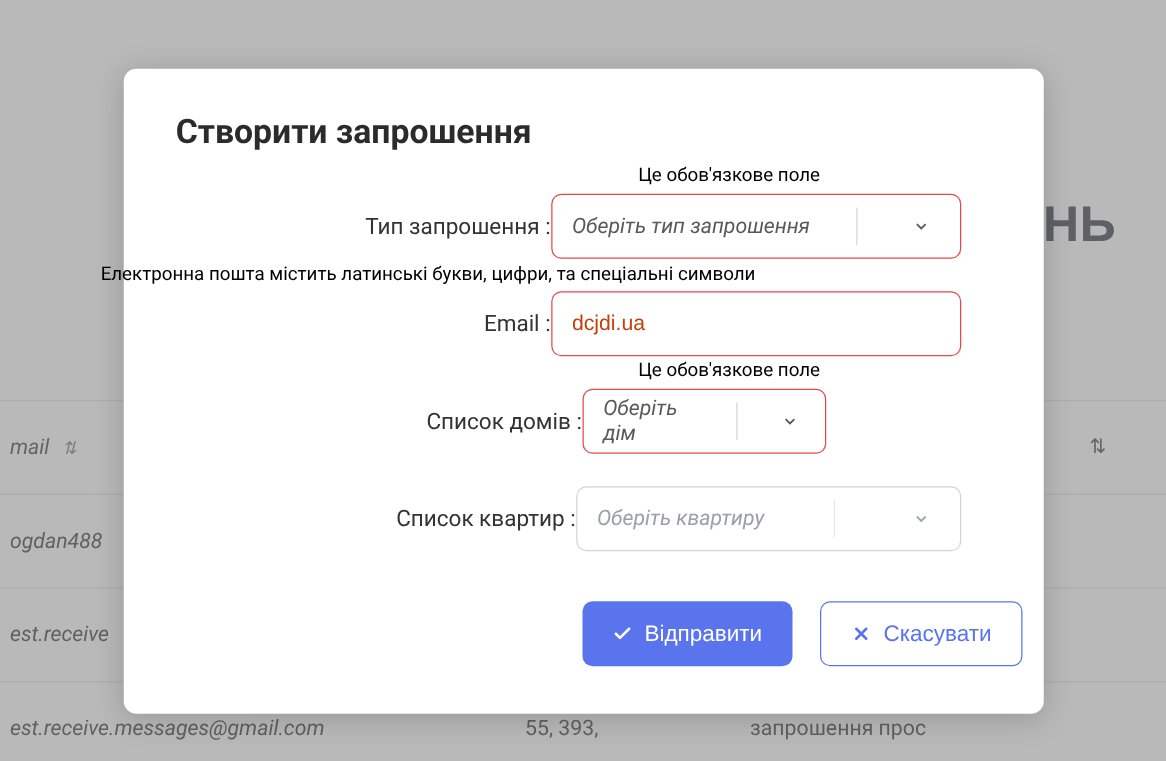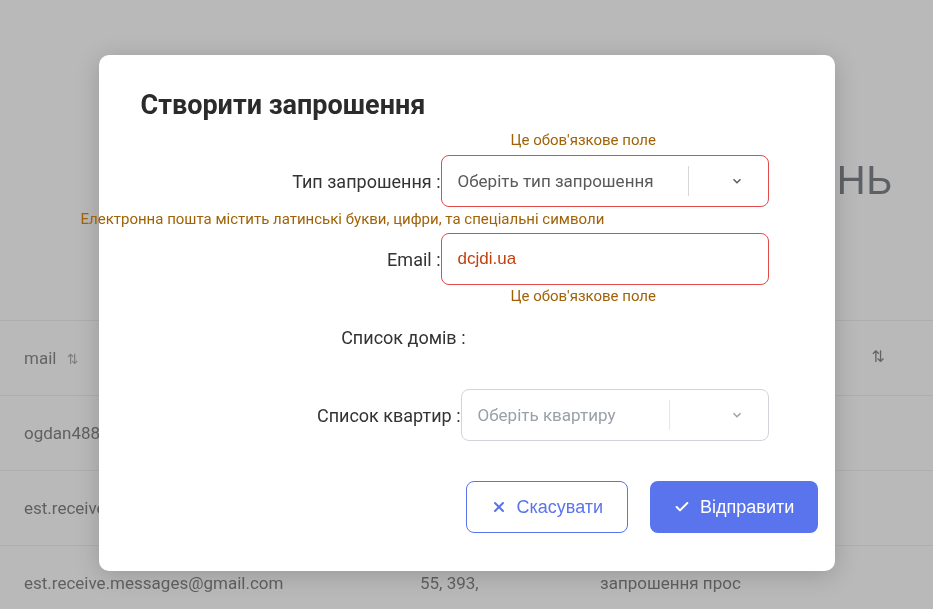--- a/index.html
+++ b/index.html
@@ -28,7 +28,7 @@
   .form-row:last-of-type { margin-bottom: 0; }
   .form-label { width: 325px; font-size: 18px; color: #333; text-align: right; }
   .form-control-wrap { flex: 1; display: flex; }
-  .err-msg { position: absolute; left: 370px; top: -24px; font-size: 15px; color: #a16207; white-space: nowrap; }
+  .err-msg { position: absolute; left: 370px; top: -24px; font-size: 15px; color: #000000; white-space: nowrap; }
   .err-msg.wide { left: -60px; top: -24px; max-width: 620px; white-space: normal; line-height: 1.35; }
 
   .select-box, .text-input {

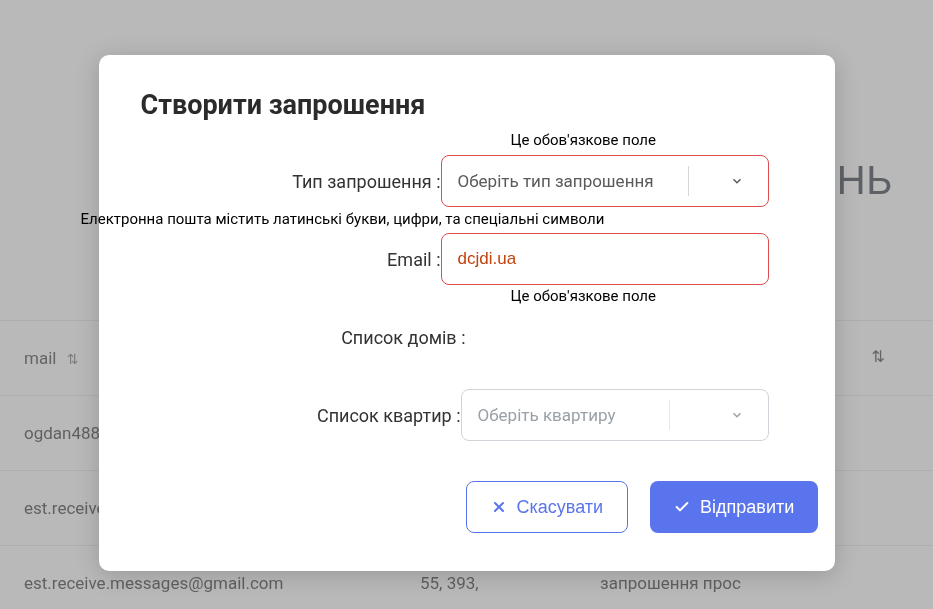--- a/index.html
+++ b/index.html
@@ -35,7 +35,7 @@
     height: 52px; border: 1px solid #e24b4b; border-radius: 8px; background: #fff;
     display: flex; align-items: center; padding: 0 16px; font-size: 17px; color: #5a5a5a;
   }
-  .select-box { justify-content: space-between; gap: 30px; cursor: pointer; }
+  .select-box { justify-content: space-between; gap: 30px; cursor: pointer; font-style: italic; }
   .select-box.neutral { border-color: #d0d4da; color: #9aa0a8; }
   .select-box .caret { width: 28px; display: flex; align-items: center; justify-content: center; }
   .select-box .caret svg { width: 14px; height: 14px; }

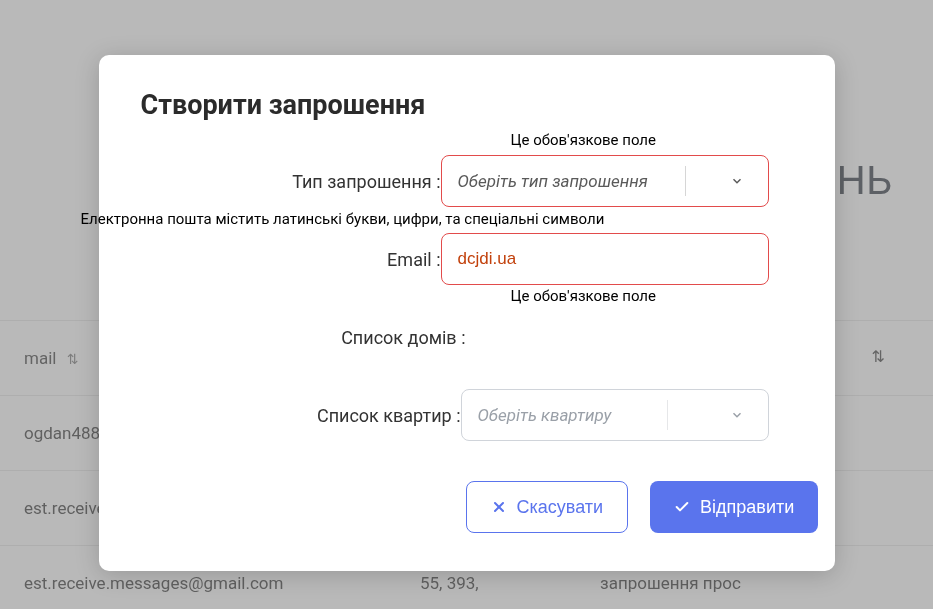--- a/index.html
+++ b/index.html
@@ -8,7 +8,7 @@
 
   
   .bg { position: absolute; inset: 0; }
-  .bg-title { position: absolute; right: 40px; top: 158px; font-size: 40px; font-weight: 400; color: #333a45; letter-spacing: 0.5px; font-family: "Segoe UI", Arial, sans-serif; text-transform: uppercase; }
+  .bg-title { position: absolute; right: 40px; top: 158px; font-size: 40px; font-weight: 700; color: #333a45; letter-spacing: 0.5px; font-family: "Segoe UI", Arial, sans-serif; text-transform: uppercase; }
   .bg-table { position: absolute; left: 0; right: 0; top: 320px; }
   .bg-row { display: flex; align-items: center; height: 75px; border-top: 1px solid #e6e6e6; font-size: 17px; color: #3a3a3a; }
   .bg-head { font-weight: 400; color: #444; }

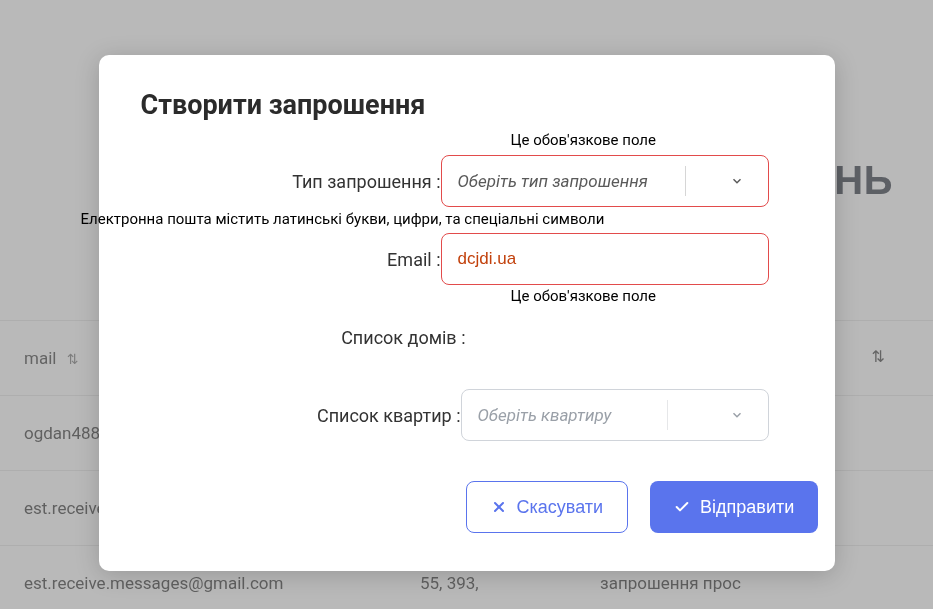--- a/index.html
+++ b/index.html
@@ -125,6 +125,17 @@
     <div class="form-row">
       <div class="err-msg">Це обов'язкове поле</div>
       <div class="form-label">Список домів :</div>
+      <div class="form-control-wrap">
+        <div class="select-box select-house">
+          <span>Оберіть дім</span>
+          <span class="sep"></span>
+          <span class="caret">
+            <svg viewBox="0 0 24 24" fill="none" stroke="currentColor" stroke-width="2.5">
+                <polyline points="6 9 12 15 18 9"></polyline>
+              </svg>
+          </span>
+        </div>
+      </div>
     </div>
 
     <div class="form-row">

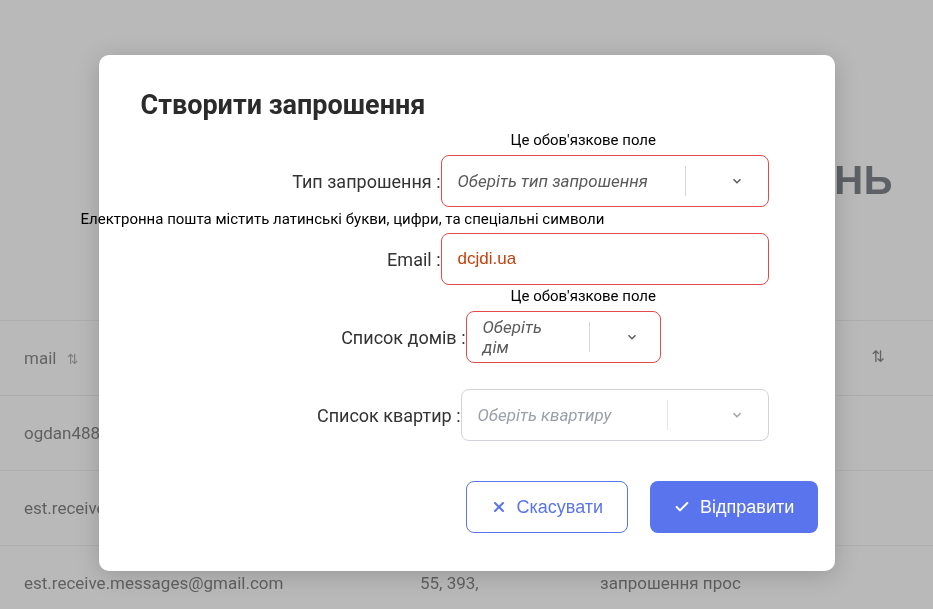--- a/index.html
+++ b/index.html
@@ -12,7 +12,7 @@
   .bg-table { position: absolute; left: 0; right: 0; top: 320px; }
   .bg-row { display: flex; align-items: center; height: 75px; border-top: 1px solid #e6e6e6; font-size: 17px; color: #3a3a3a; }
   .bg-head { font-weight: 400; color: #444; }
-  .bg-col-a { width: 100px; padding-left: 24px; white-space: nowrap; overflow: hidden; }
+  .bg-col-a { width: 100px; padding-left: 8px; white-space: nowrap; overflow: hidden; font-style: italic; }
   .bg-col-b { flex: 1; }
   .bg-col-c { width: 200px; }
   .bg-col-d { width: 210px; white-space: nowrap; overflow: hidden; }

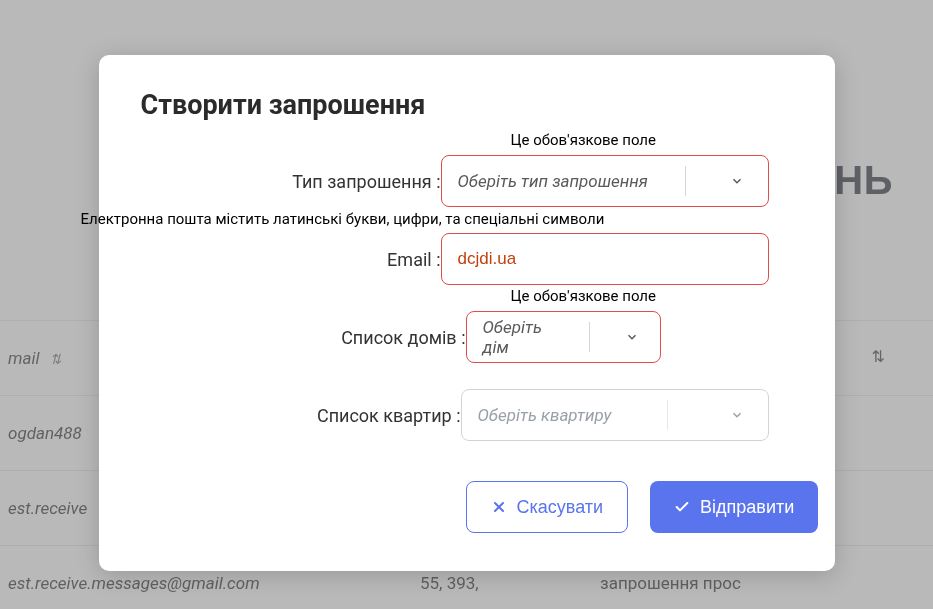--- a/index.html
+++ b/index.html
@@ -154,6 +154,14 @@
     </div>
 
     <div class="actions">
+      <button class="btn btn-primary">
+        <span class="ico">
+          <svg viewBox="0 0 24 24" fill="none" stroke="currentColor" stroke-width="3" stroke-linecap="round" stroke-linejoin="round">
+              <polyline points="20 6 9 17 4 12"></polyline>
+            </svg>
+        </span>
+        <span>Відправити</span>
+      </button>
       <button class="btn btn-secondary">
         <span class="ico">
           <svg viewBox="0 0 24 24" fill="none" stroke="currentColor" stroke-width="3" stroke-linecap="round">
@@ -163,14 +171,6 @@
         </span>
         <span>Скасувати</span>
       </button>
-      <button class="btn btn-primary">
-        <span class="ico">
-          <svg viewBox="0 0 24 24" fill="none" stroke="currentColor" stroke-width="3" stroke-linecap="round" stroke-linejoin="round">
-              <polyline points="20 6 9 17 4 12"></polyline>
-            </svg>
-        </span>
-        <span>Відправити</span>
-      </button>
     </div>
   </div>
 </div>

